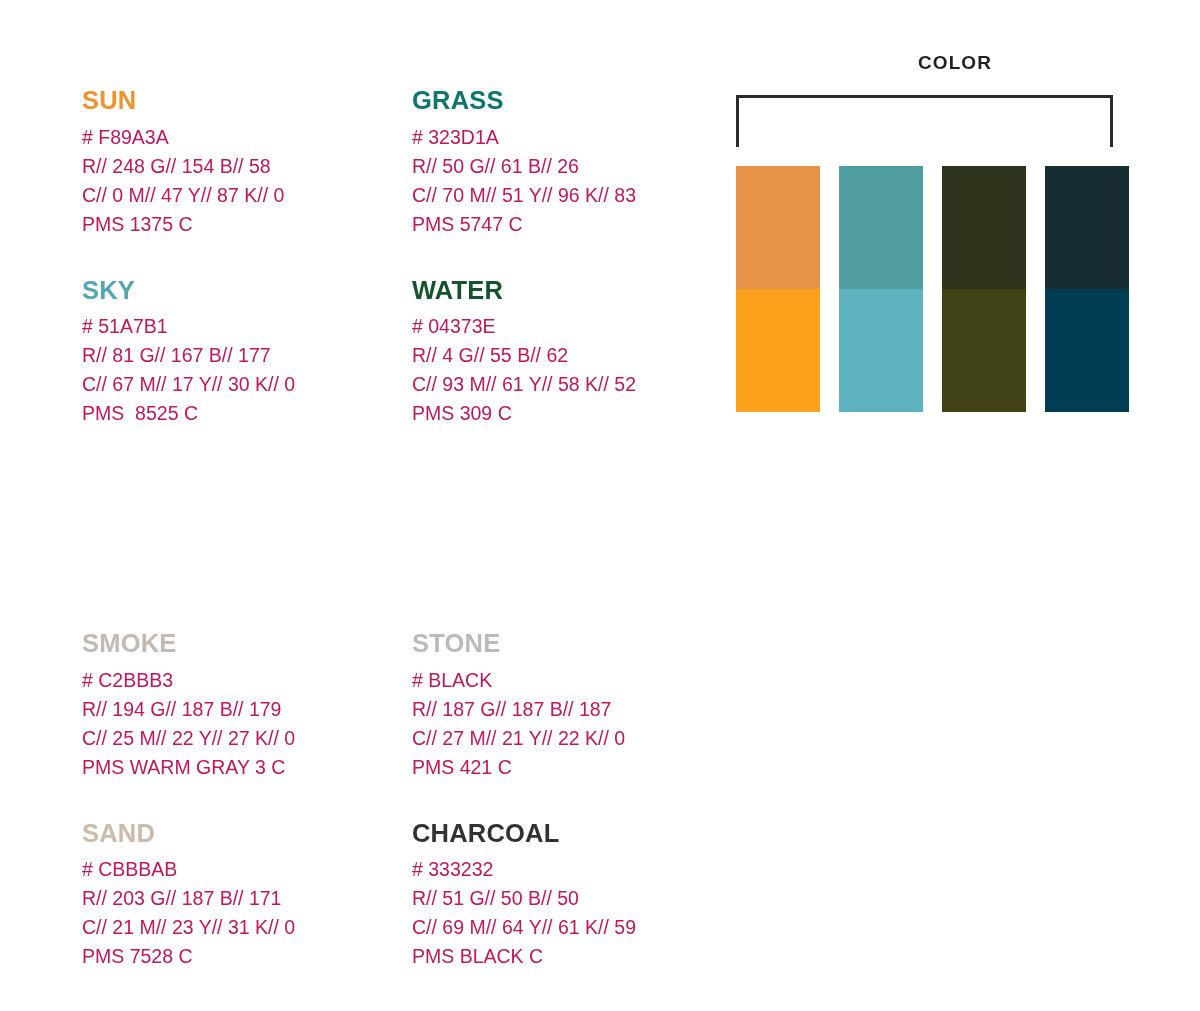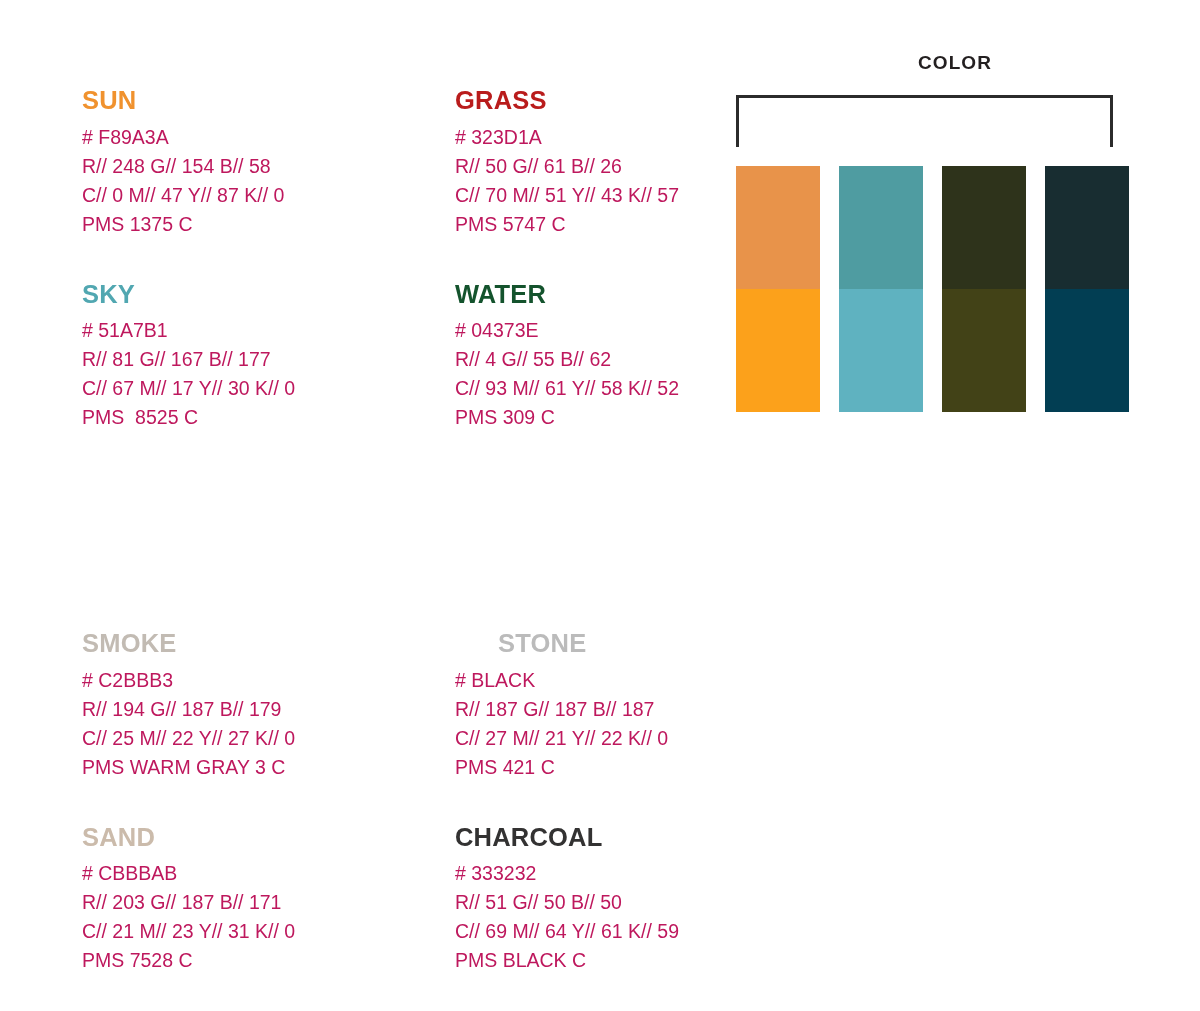--- a/index.html
+++ b/index.html
@@ -41,7 +41,6 @@
     grid-auto-rows: auto;
     row-gap: 39px;
     column-gap: 0px;
-    gap: 43px;
   }
   #color-specs   { top: 88px; }
   #neutral-specs { top: 86px; }

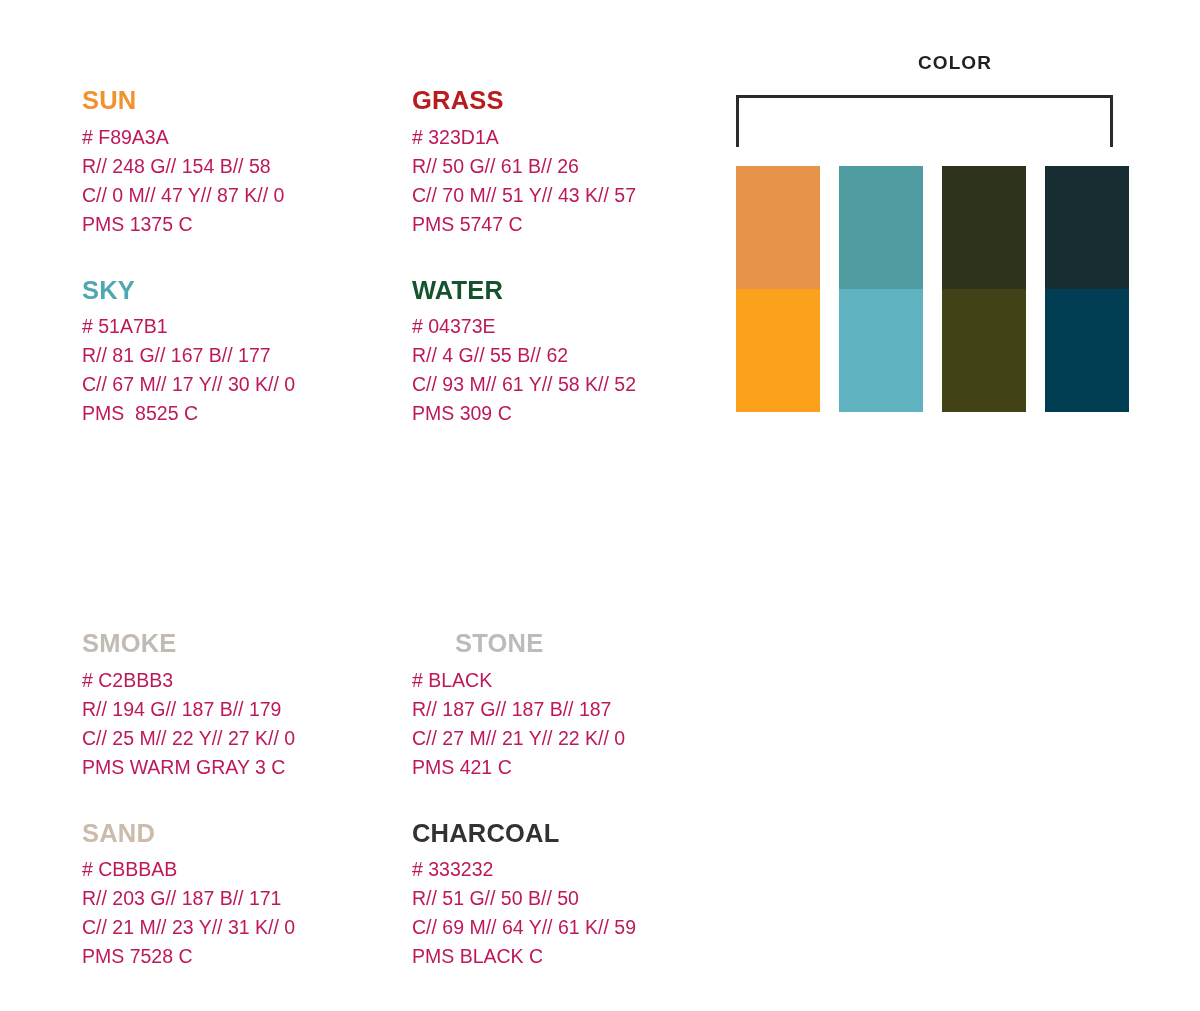--- a/index.html
+++ b/index.html
@@ -132,7 +132,7 @@
       </div>
 
       <div class="spec">
-        <div class="spec-name" style="color: #b91c1c;">GRASS</div>
+        <div class="spec-name" style="color: #0f766e;">GRASS</div>
         <div class="spec-line"># 323D1A</div>
         <div class="spec-line">R// 50 G// 61 B// 26</div>
         <div class="spec-line">C// 70 M// 51 Y// 43 K// 57</div>

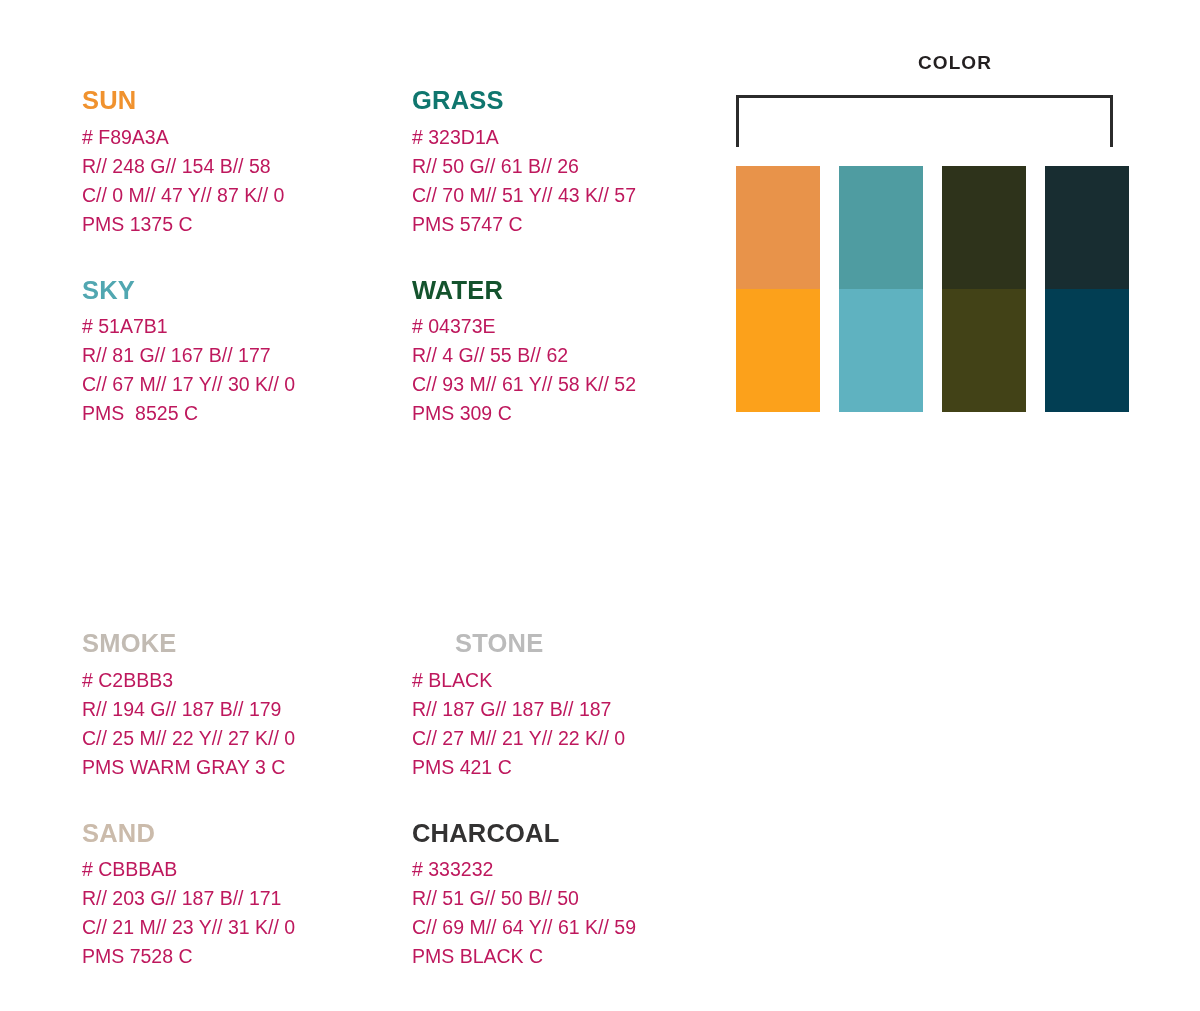--- a/index.html
+++ b/index.html
@@ -135,7 +135,7 @@
         <div class="spec-name" style="color: #0f766e;">GRASS</div>
         <div class="spec-line"># 323D1A</div>
         <div class="spec-line">R// 50 G// 61 B// 26</div>
-        <div class="spec-line">C// 70 M// 51 Y// 43 K// 57</div>
+        <div class="spec-line">C// 70 M// 51 Y// 96 K// 83</div>
         <div class="spec-line">PMS 5747 C</div>
       </div>
 

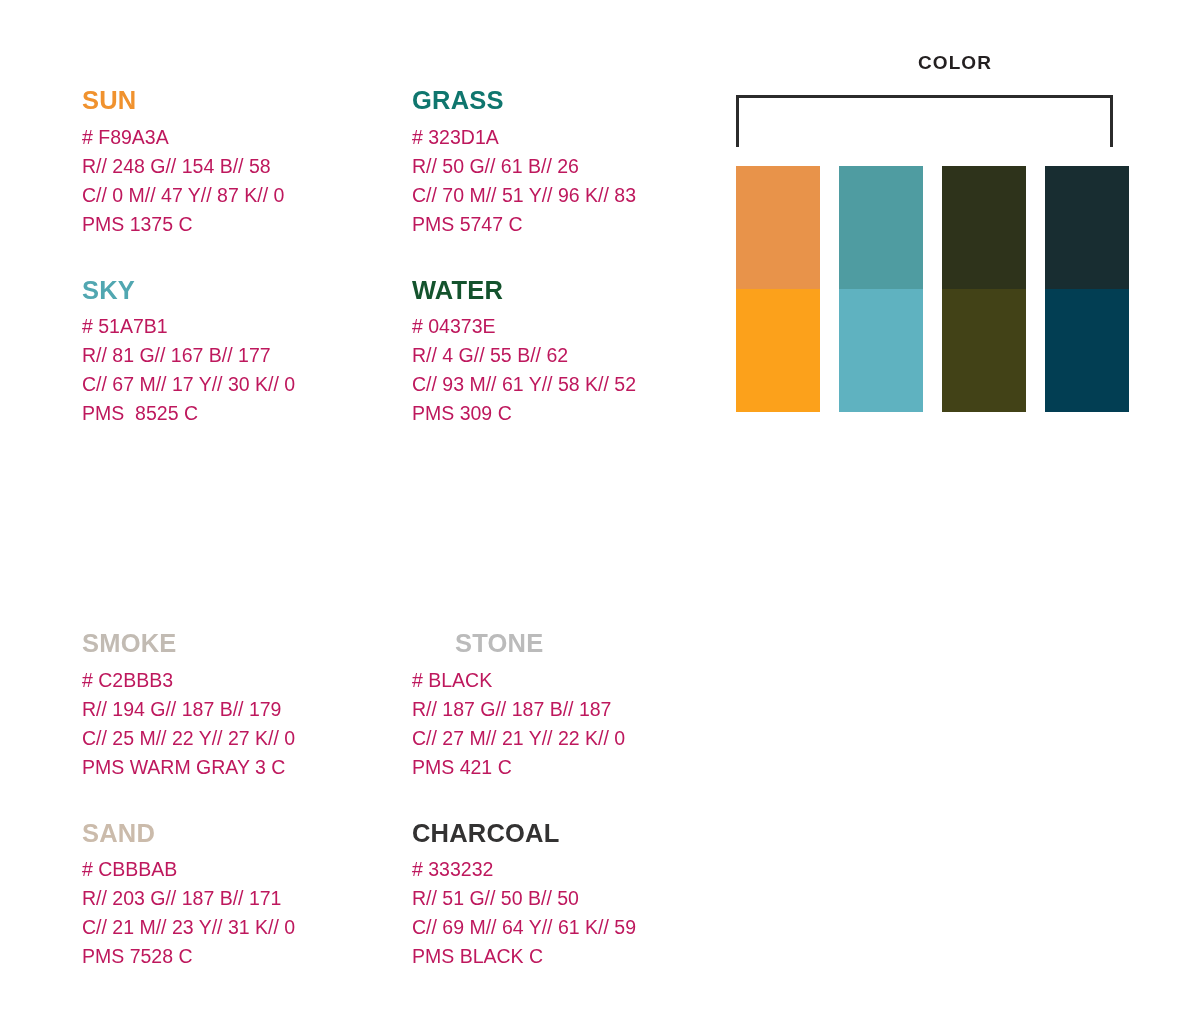--- a/index.html
+++ b/index.html
@@ -195,7 +195,7 @@
       </div>
 
       <div class="spec">
-        <div class="spec-name" style="color: rgb(187, 187, 187); margin-left: 43px;">STONE</div>
+        <div class="spec-name" style="color: rgb(187, 187, 187);">STONE</div>
         <div class="spec-line"># BLACK</div>
         <div class="spec-line">R// 187 G// 187 B// 187</div>
         <div class="spec-line">C// 27 M// 21 Y// 22 K// 0</div>

